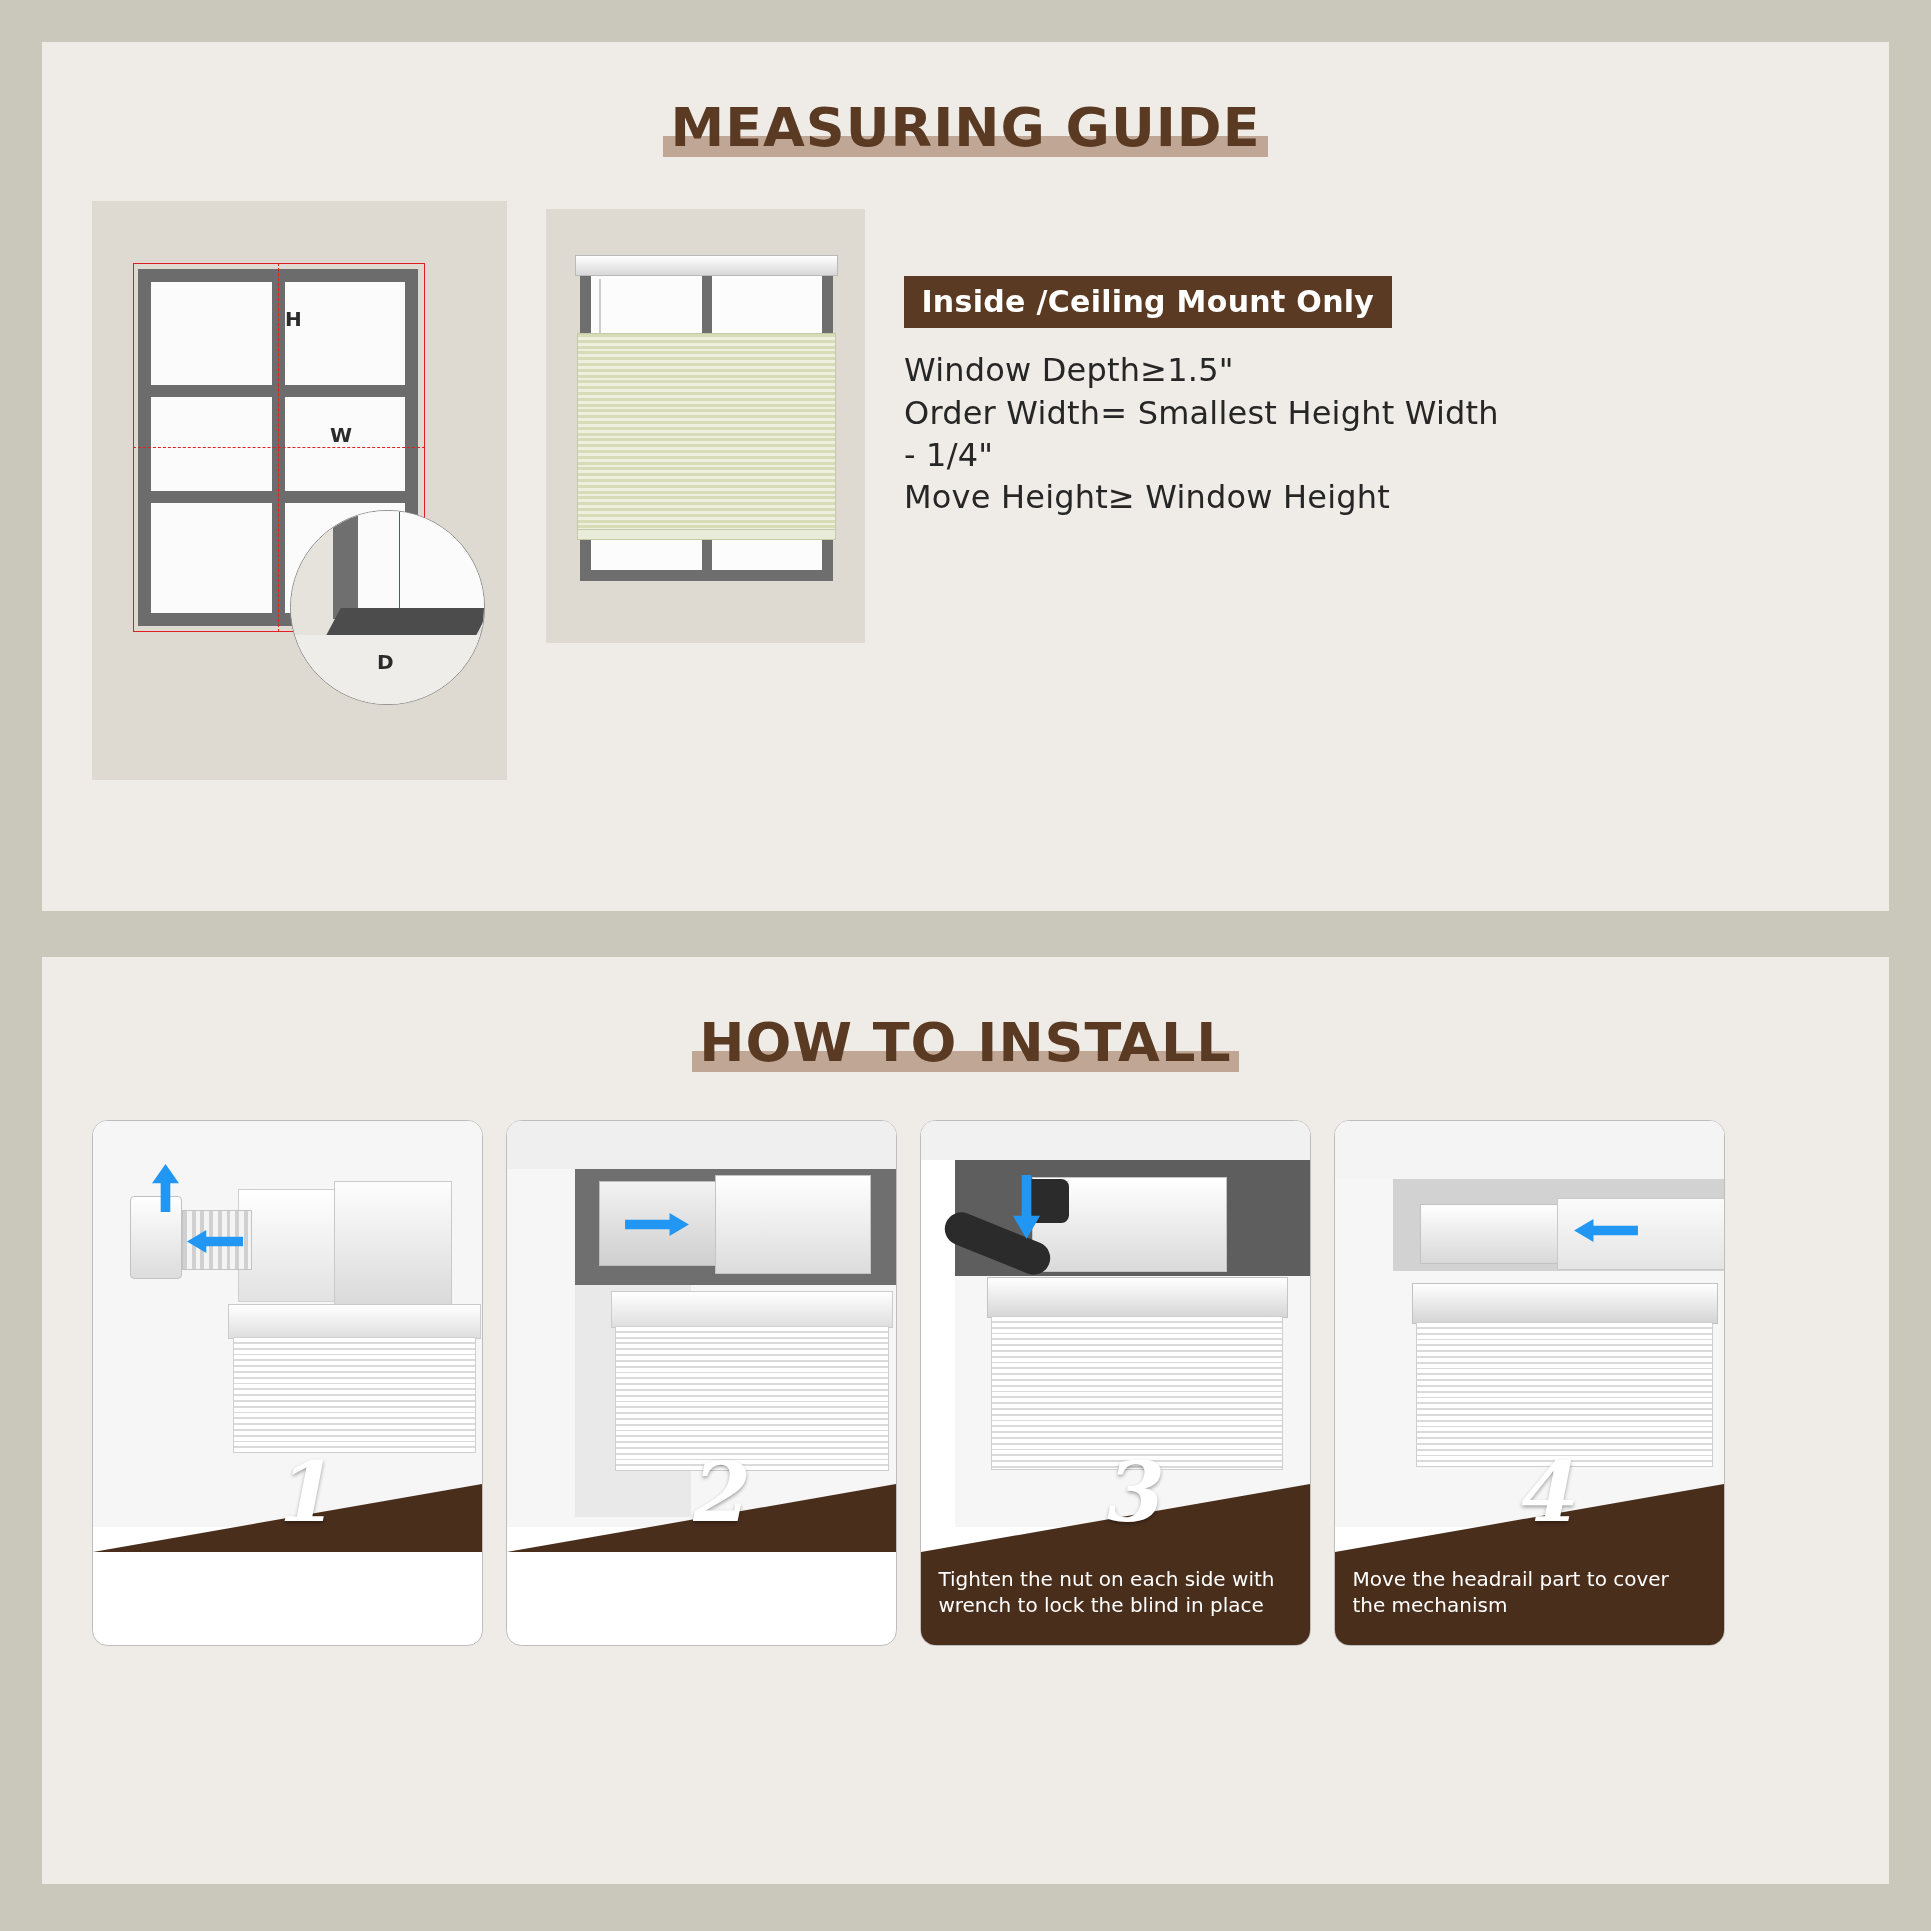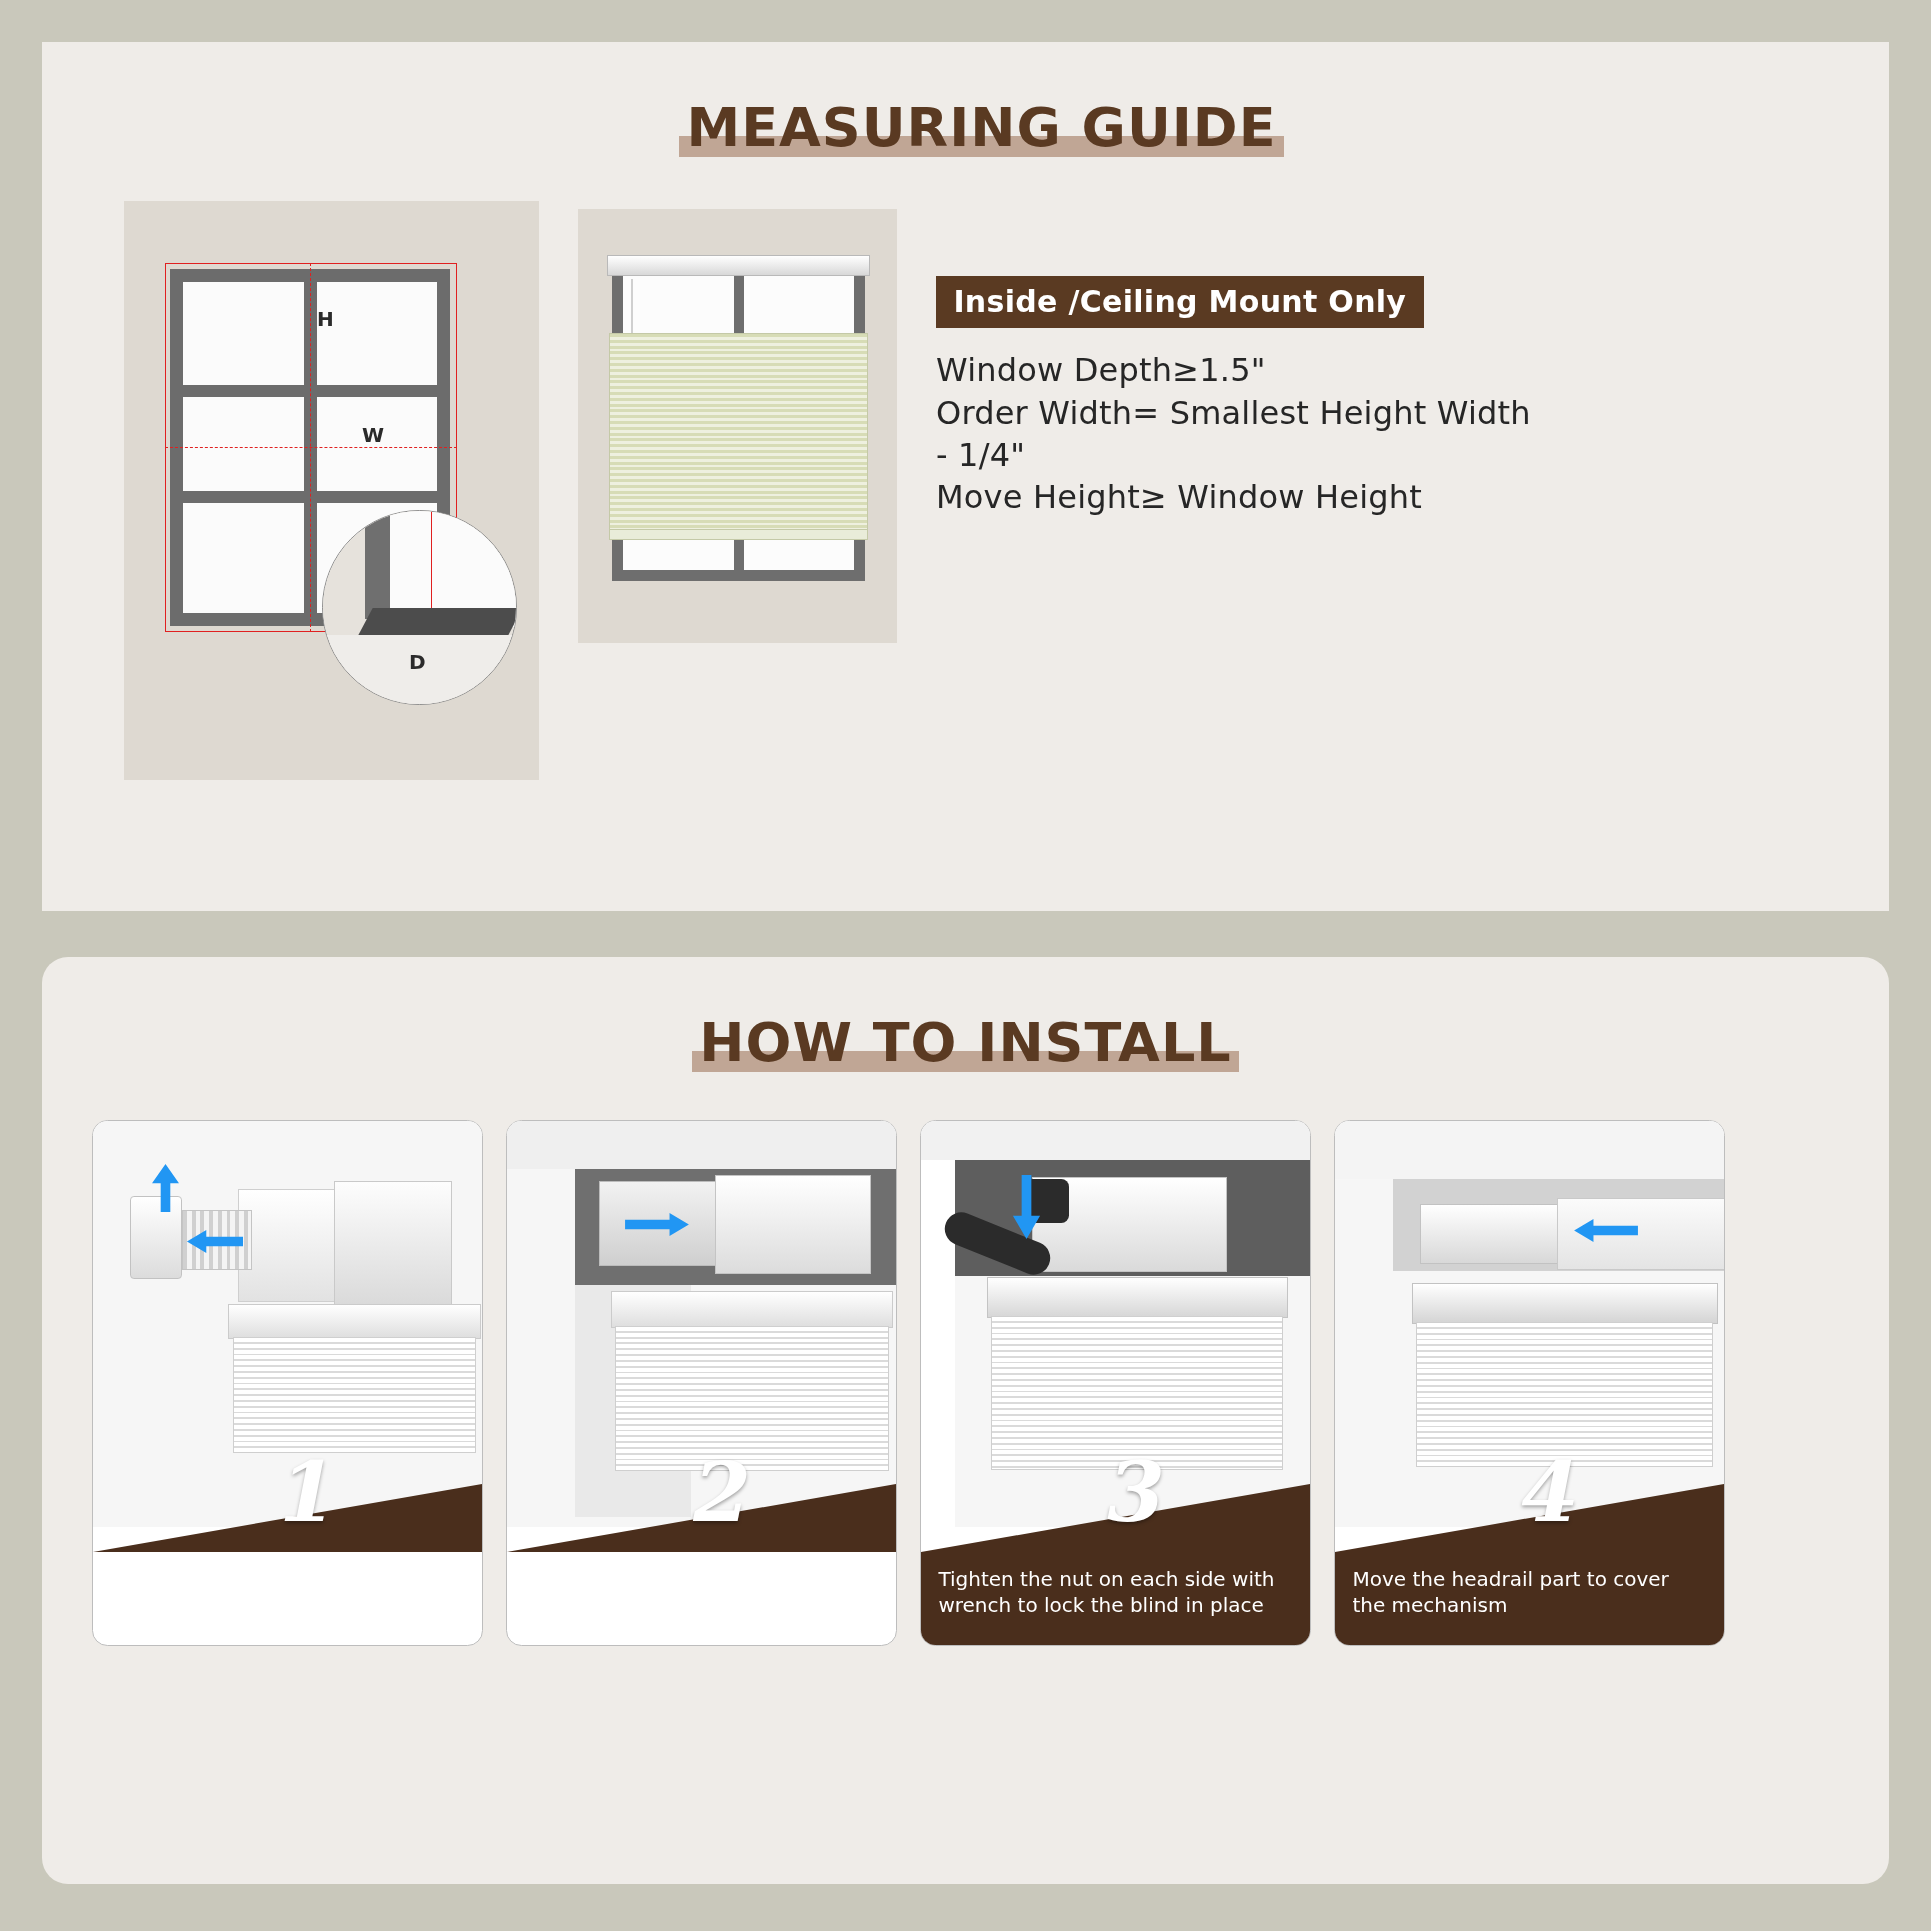--- a/index.html
+++ b/index.html
@@ -31,7 +31,6 @@
   .panel-top {
     height: 869px;
     margin-bottom: 46px;
-    padding-left: 32px;
   }
   .panel-bottom {
     height: 927px;

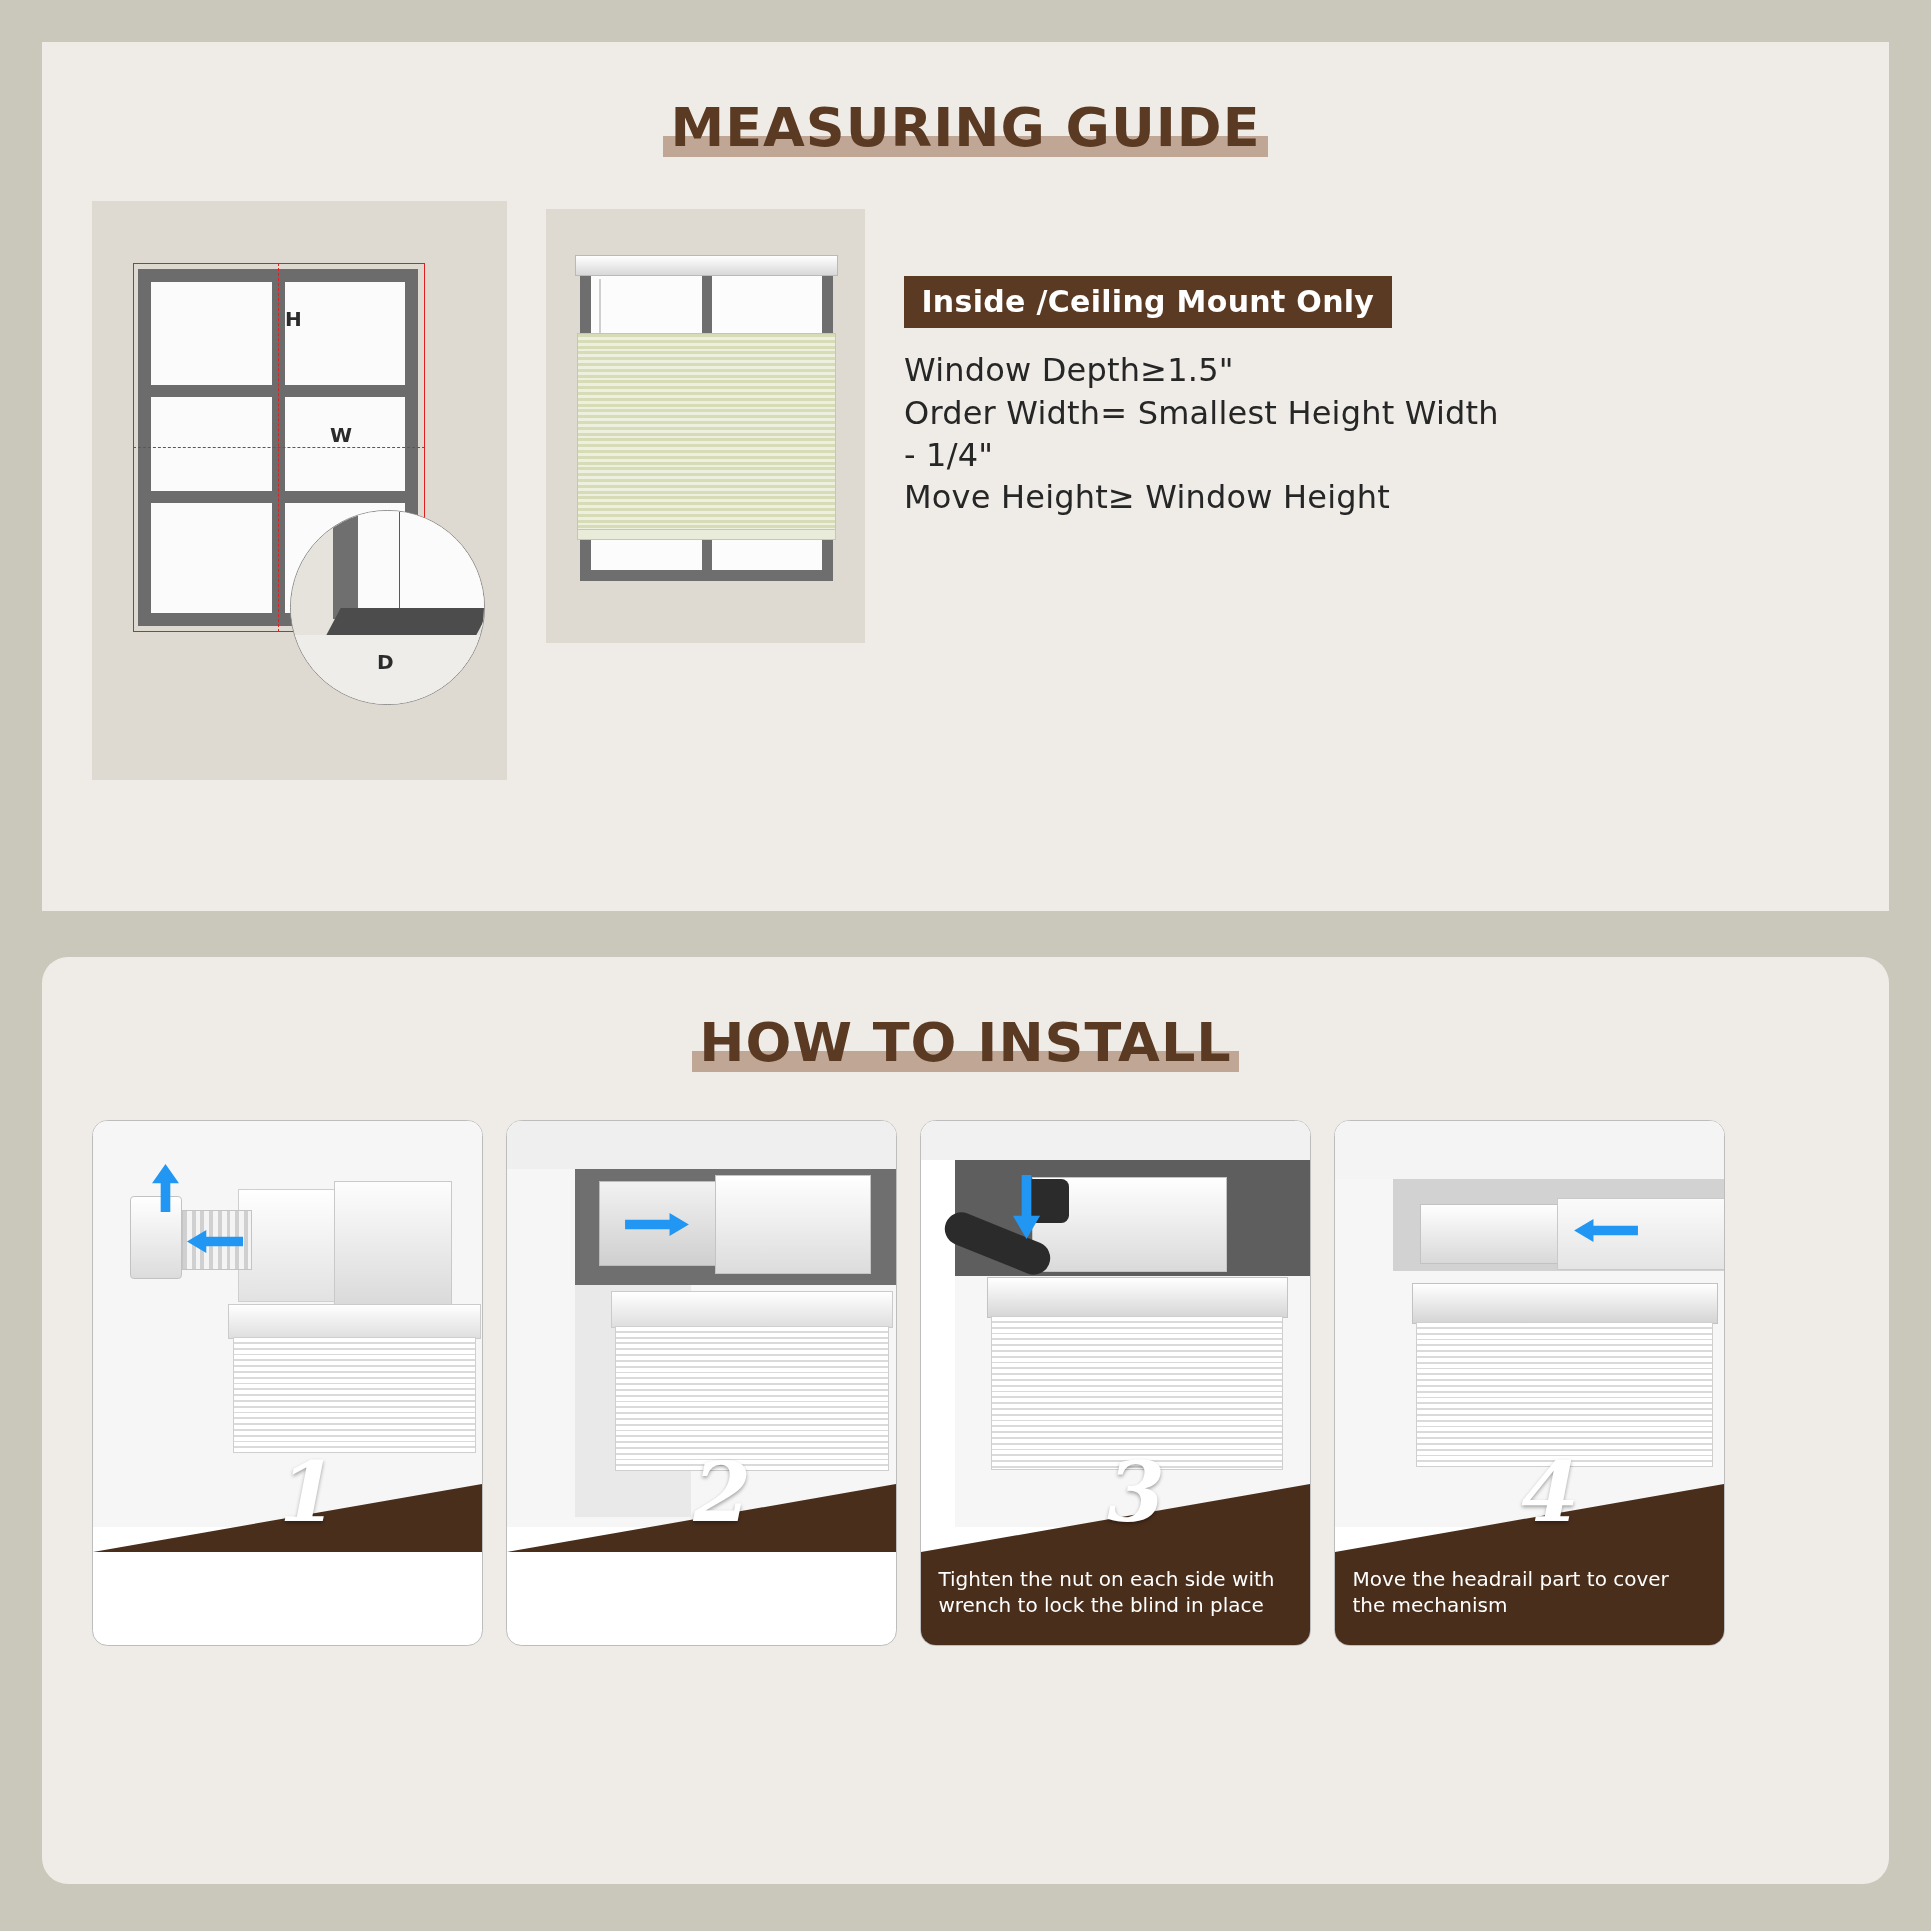--- a/index.html
+++ b/index.html
@@ -34,7 +34,6 @@
   }
   .panel-bottom {
     height: 927px;
-    border-radius: 26px;
   }
 
   

